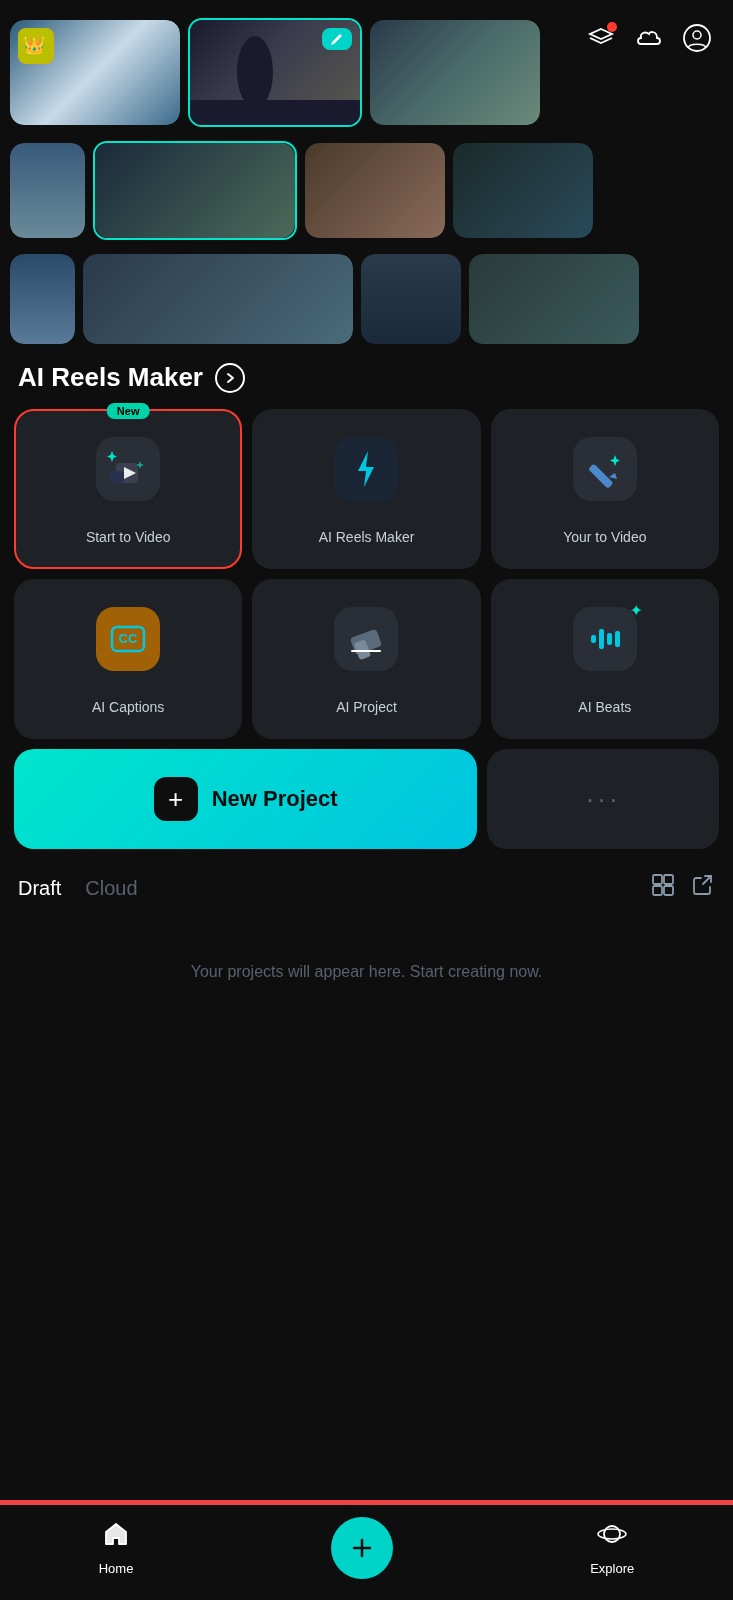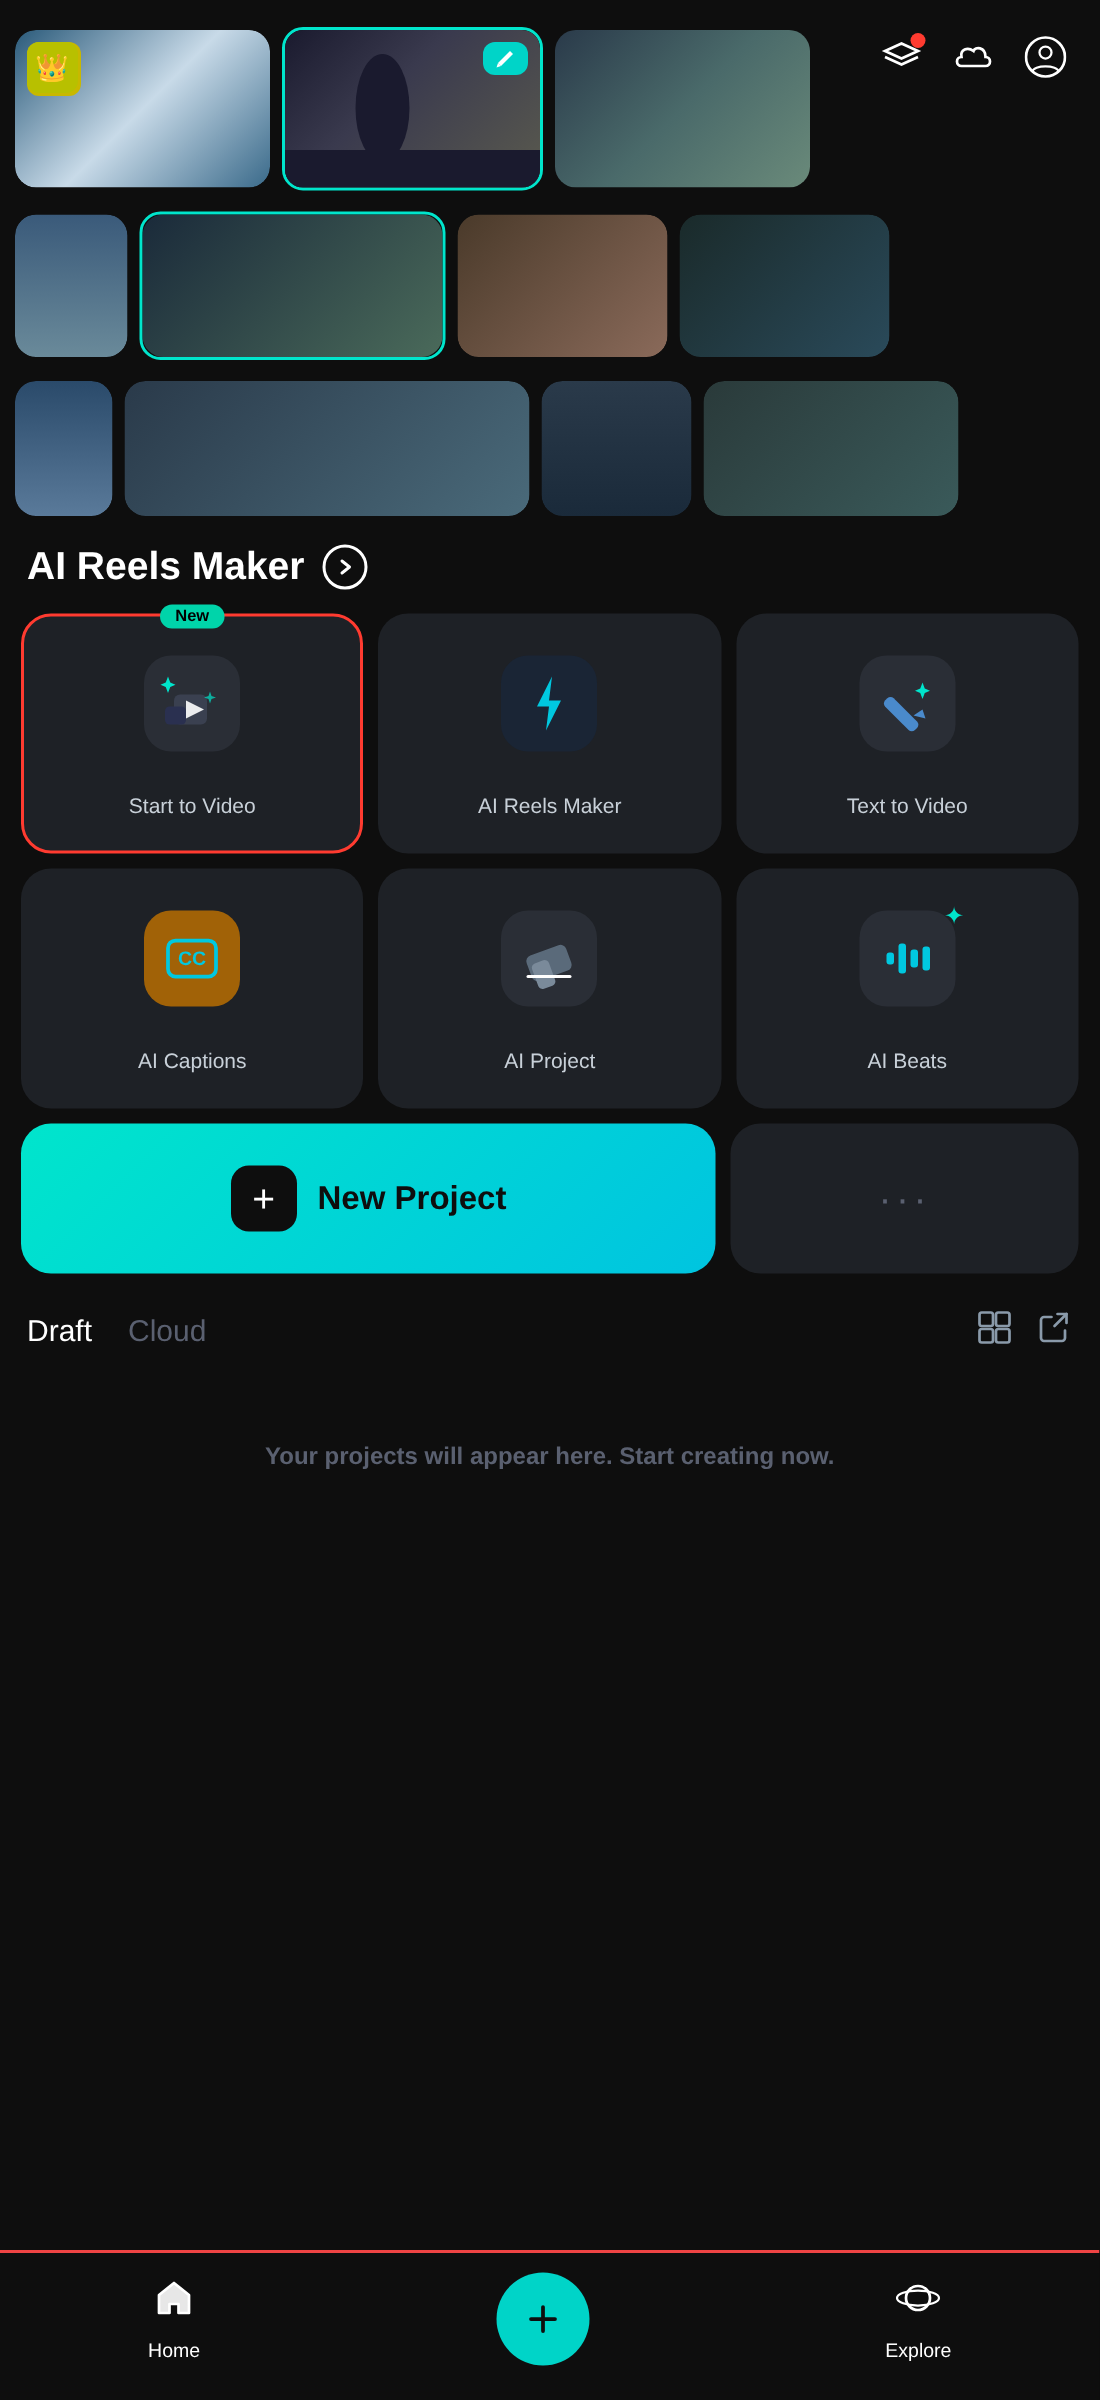--- a/index.html
+++ b/index.html
@@ -479,7 +479,7 @@
         <path d="M36 12 L37.5 16 L41 17.5 L37.5 19 L36 23 L34.5 19 L31 17.5 L34.5 16 Z" fill="#00e5cc"></path>
       </svg>
     </div>
-    <span class="tool-label">Text to Video</span>
+    <span class="tool-label">Your to Video</span>
   </div>
 
   <div class="tool-card">

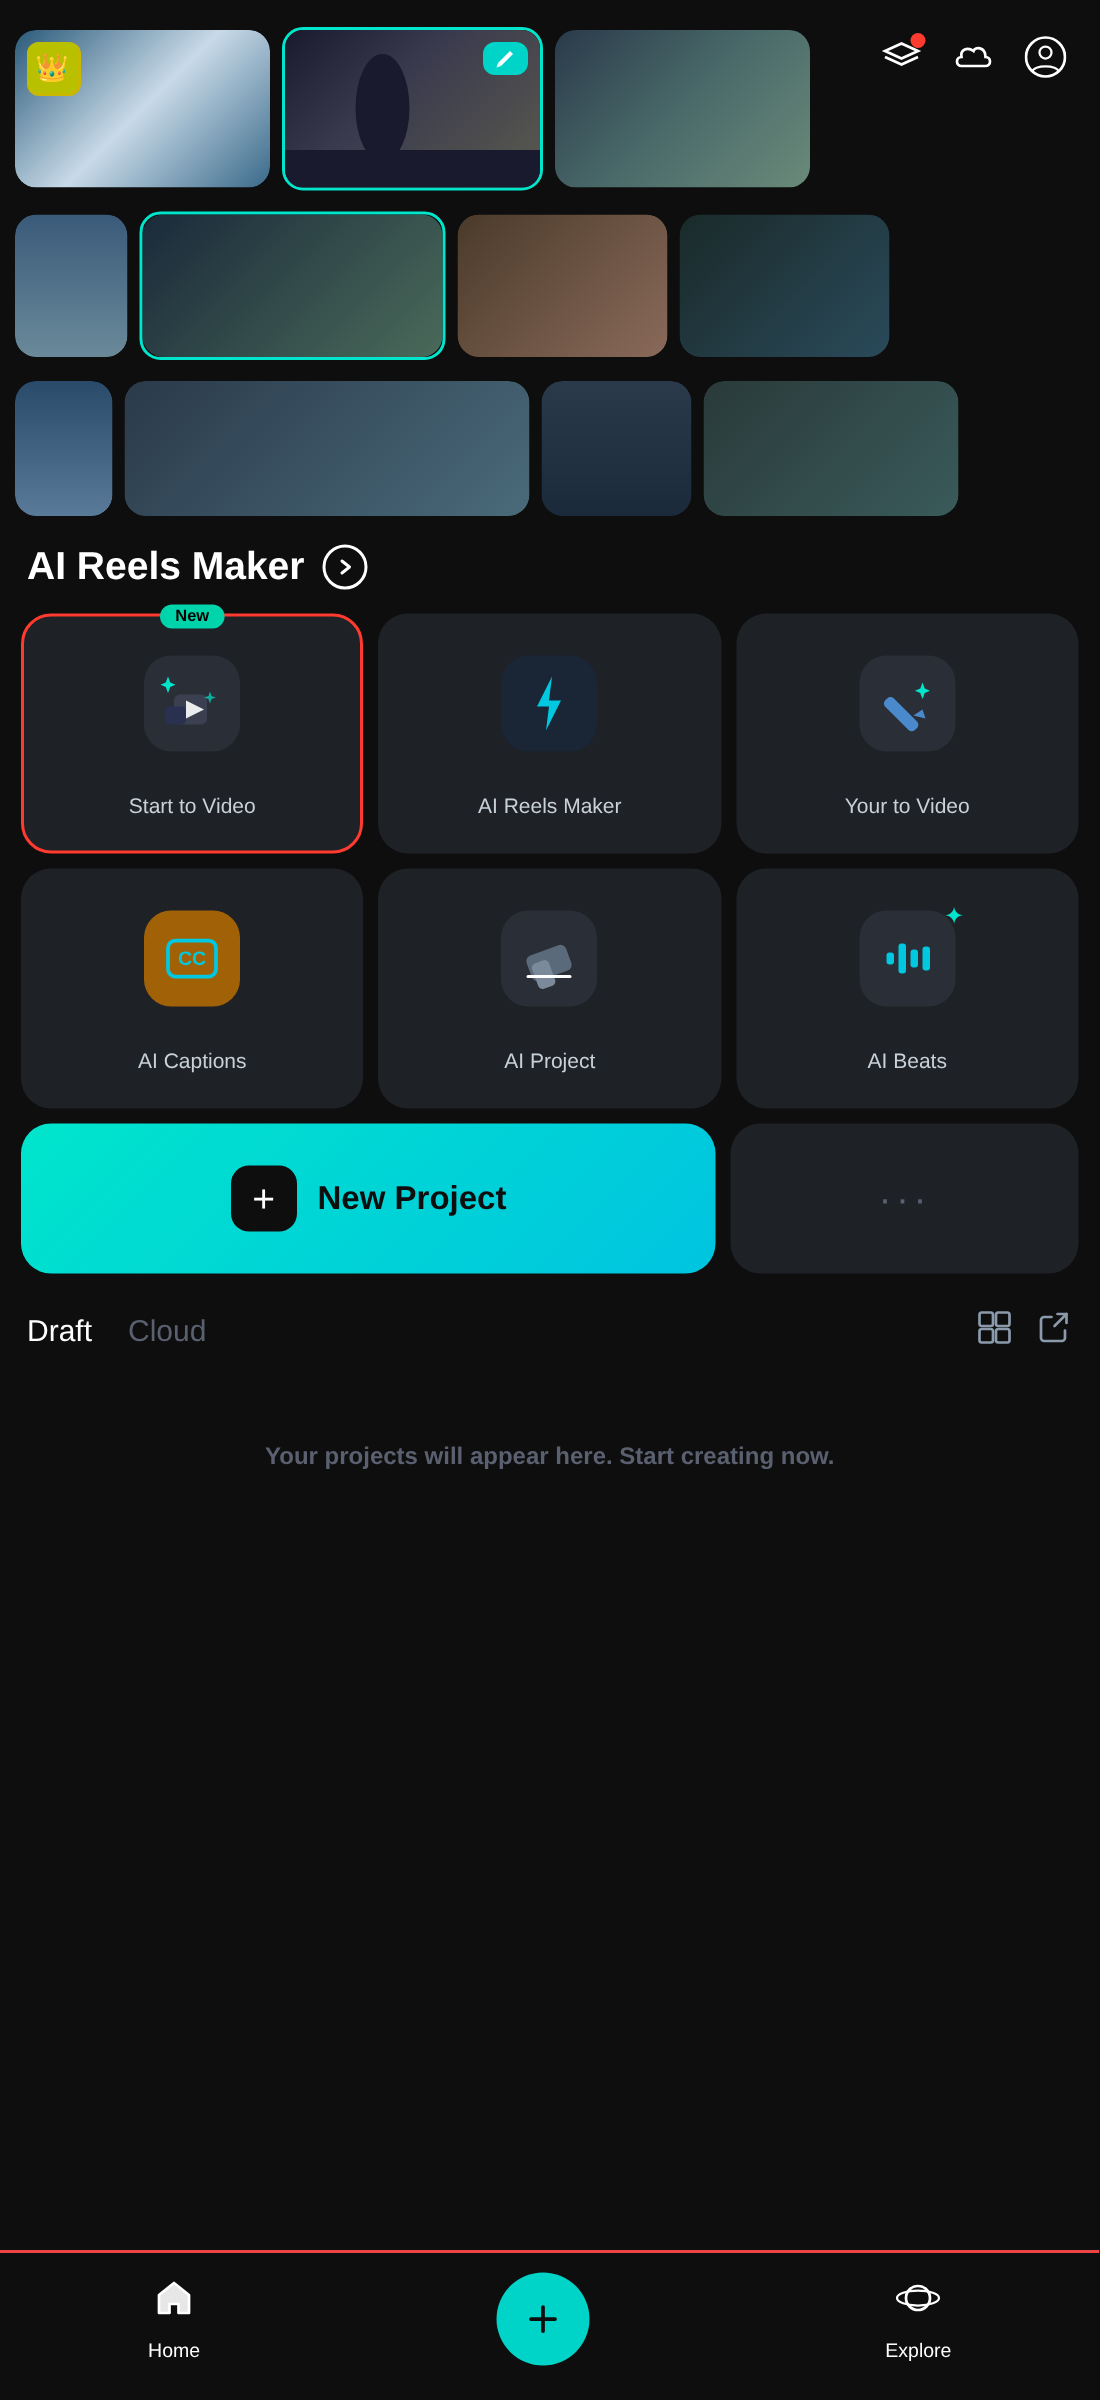--- a/index.html
+++ b/index.html
@@ -282,7 +282,6 @@
       color: #5a6070;
       font-size: 16px;
       padding: 50px 20px;
-      font-weight: bold;
     }
 
     

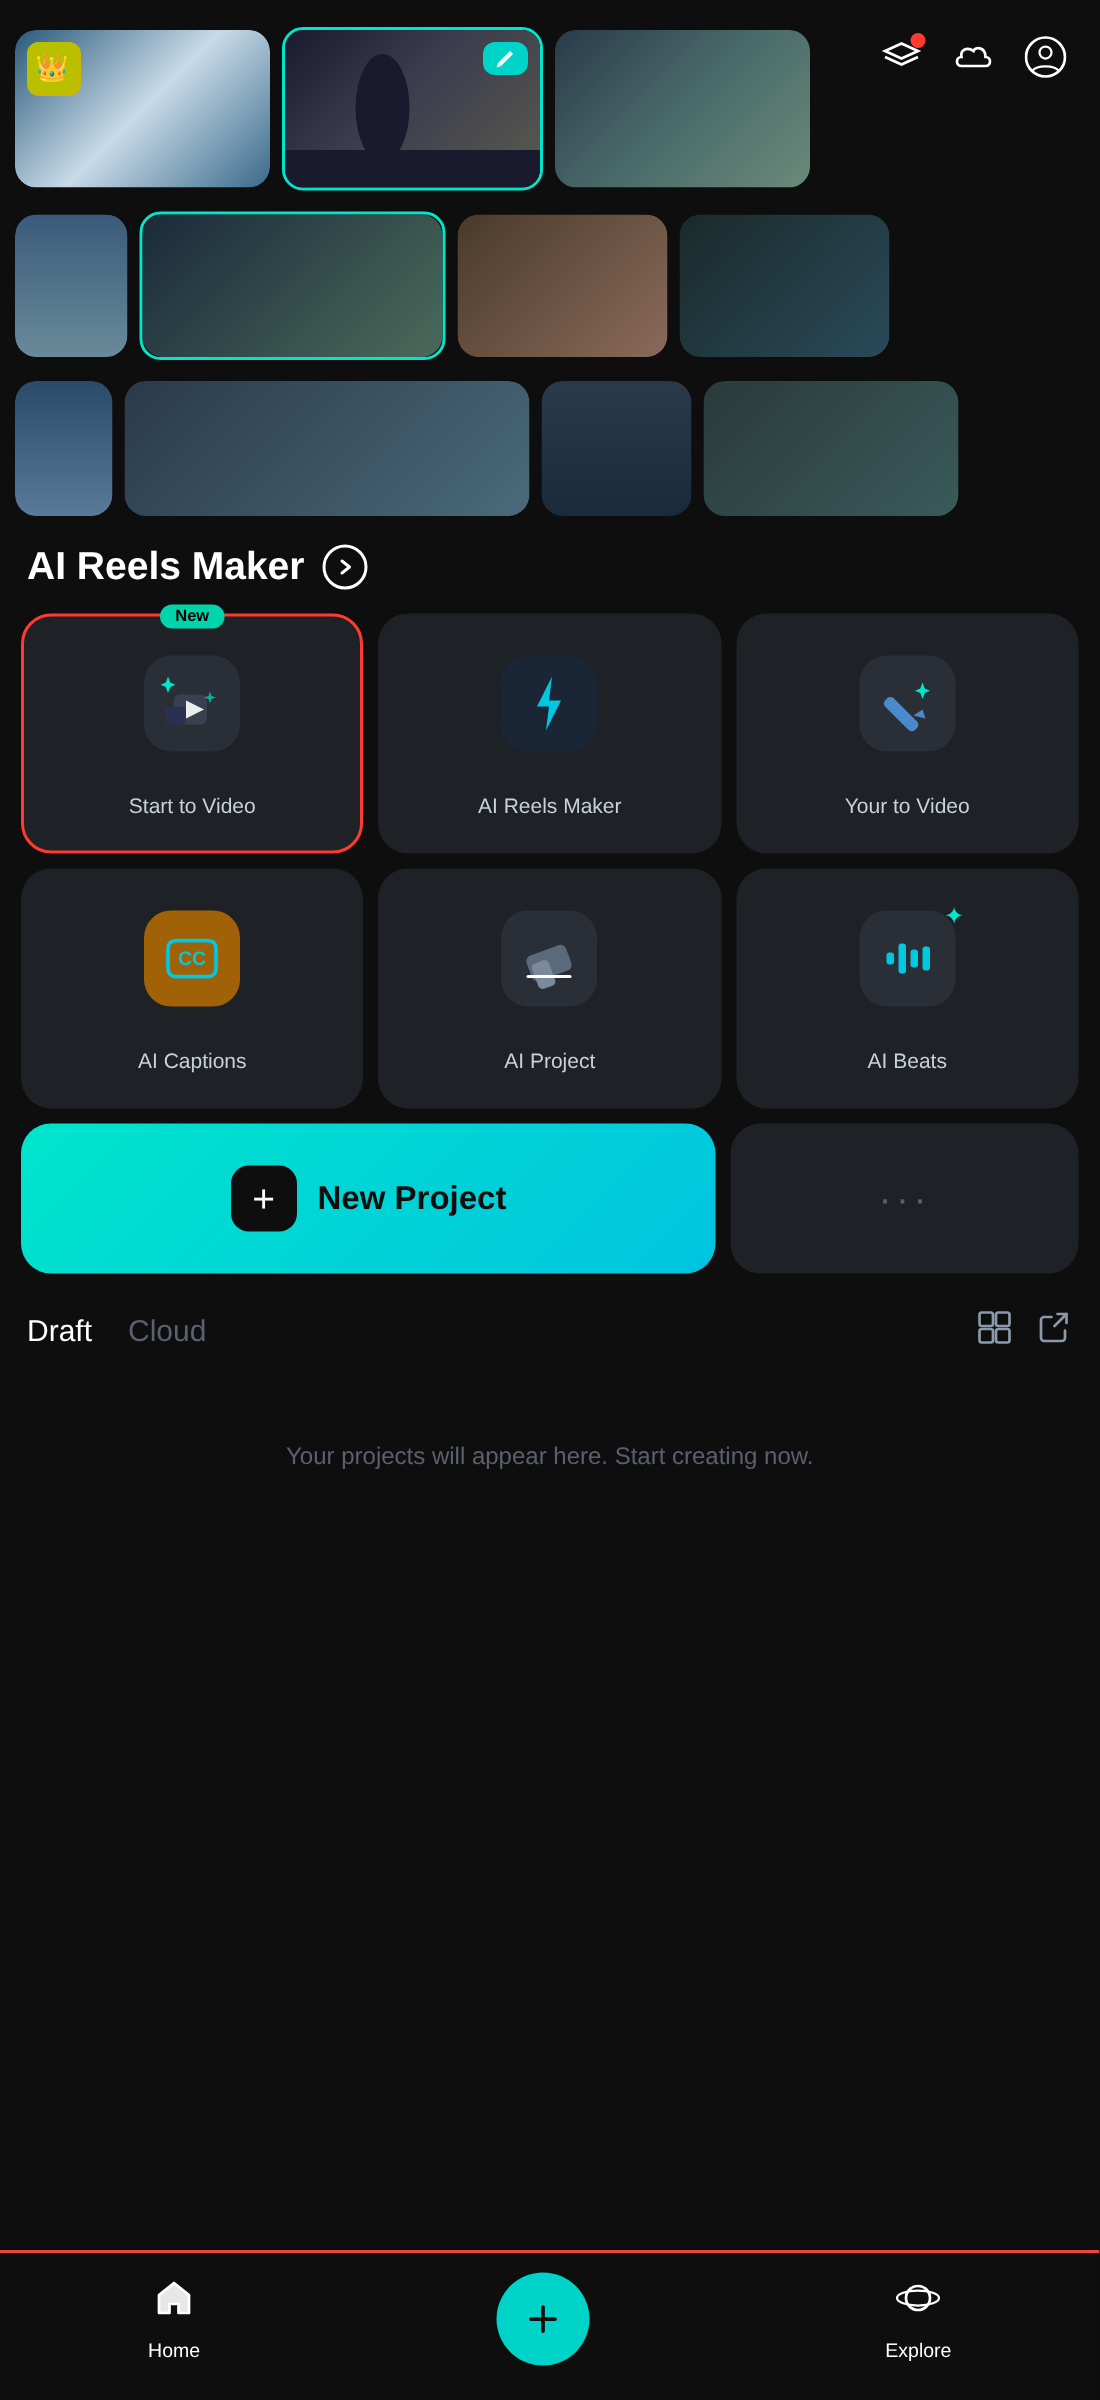--- a/index.html
+++ b/index.html
@@ -292,7 +292,7 @@
       right: 0;
       height: 100px;
       background: #0e0e0e;
-      border-top: 2px solid #ef4444;
+      border-top: 5px solid #ef4444;
       display: flex;
       align-items: center;
       justify-content: space-around;

